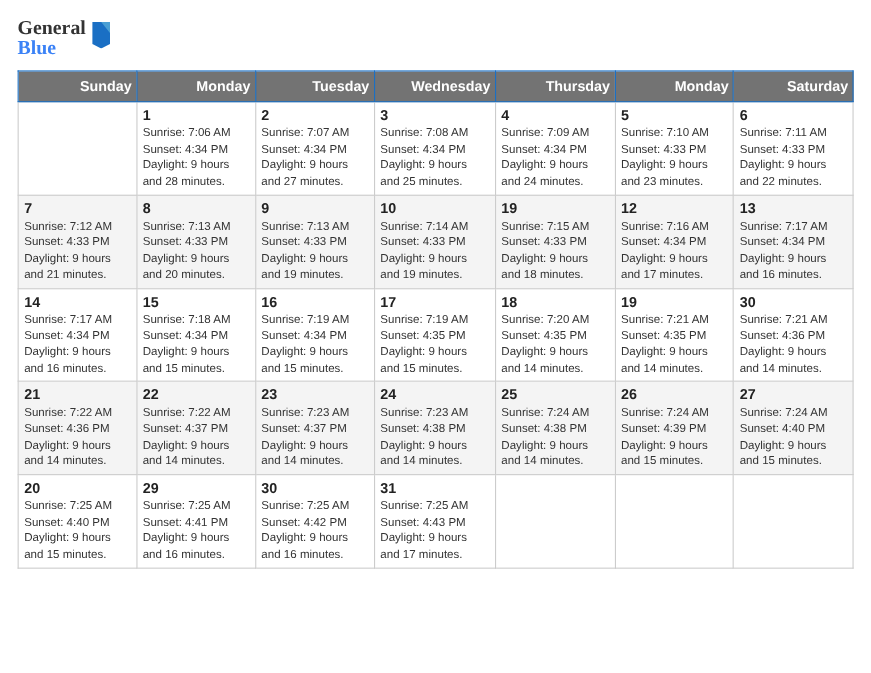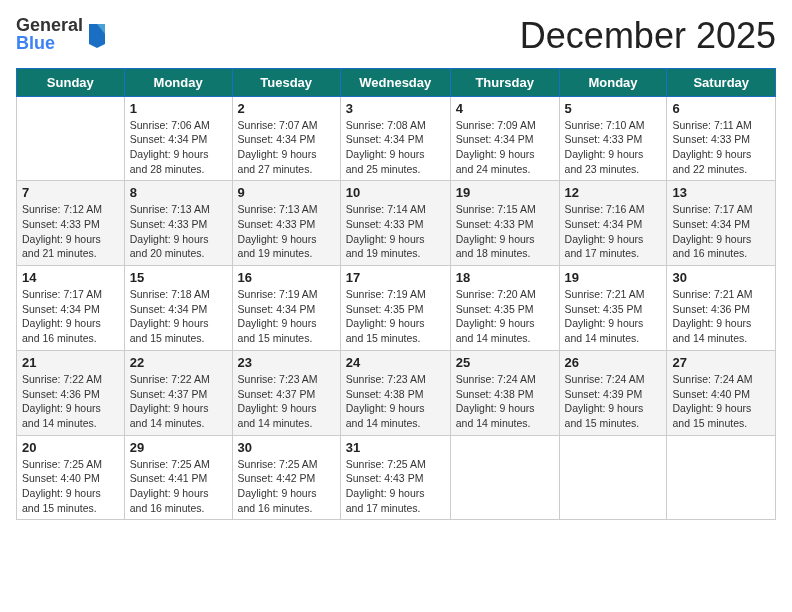--- a/index.html
+++ b/index.html
@@ -18,7 +18,8 @@
     }
     .logo {
       display: flex;
-      align-items: center;
+      align-items: flex-start;
+      font-family: Liberation Serif, serif;
     }
     .logo-text {
       display: flex;

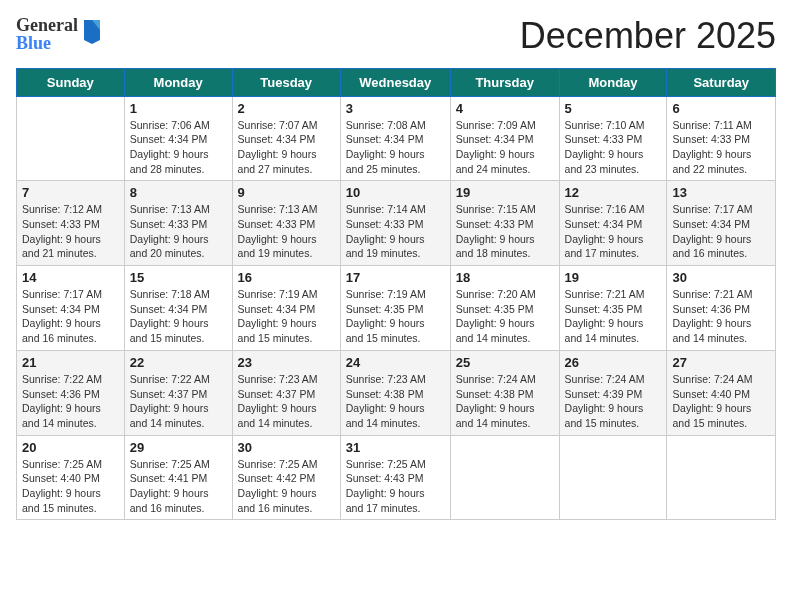--- a/index.html
+++ b/index.html
@@ -112,7 +112,6 @@
     </svg>
   </div>
   <div class="title-section">
-    <div class="month-title">December 2025</div>
   </div>
 </div>
 

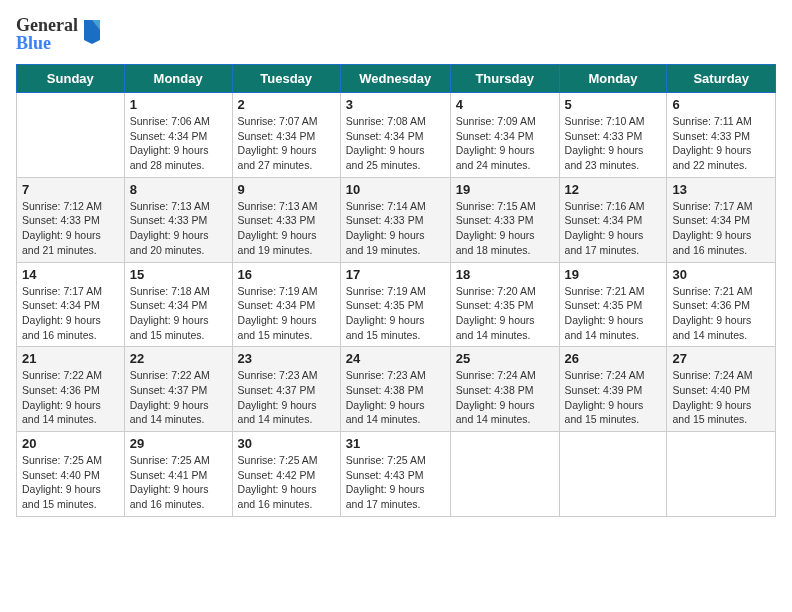--- a/index.html
+++ b/index.html
@@ -60,12 +60,12 @@
       border: 1px solid #ccc;
     }
     .calendar th {
-      background: #0f766e;
+      background: #737373;
       color: #fff;
       font-size: 13px;
       font-weight: bold;
       padding: 6px 4px;
-      text-align: center;
+      text-align: right;
       border: 1px solid #1a6fc4;
     }
     .calendar td {

